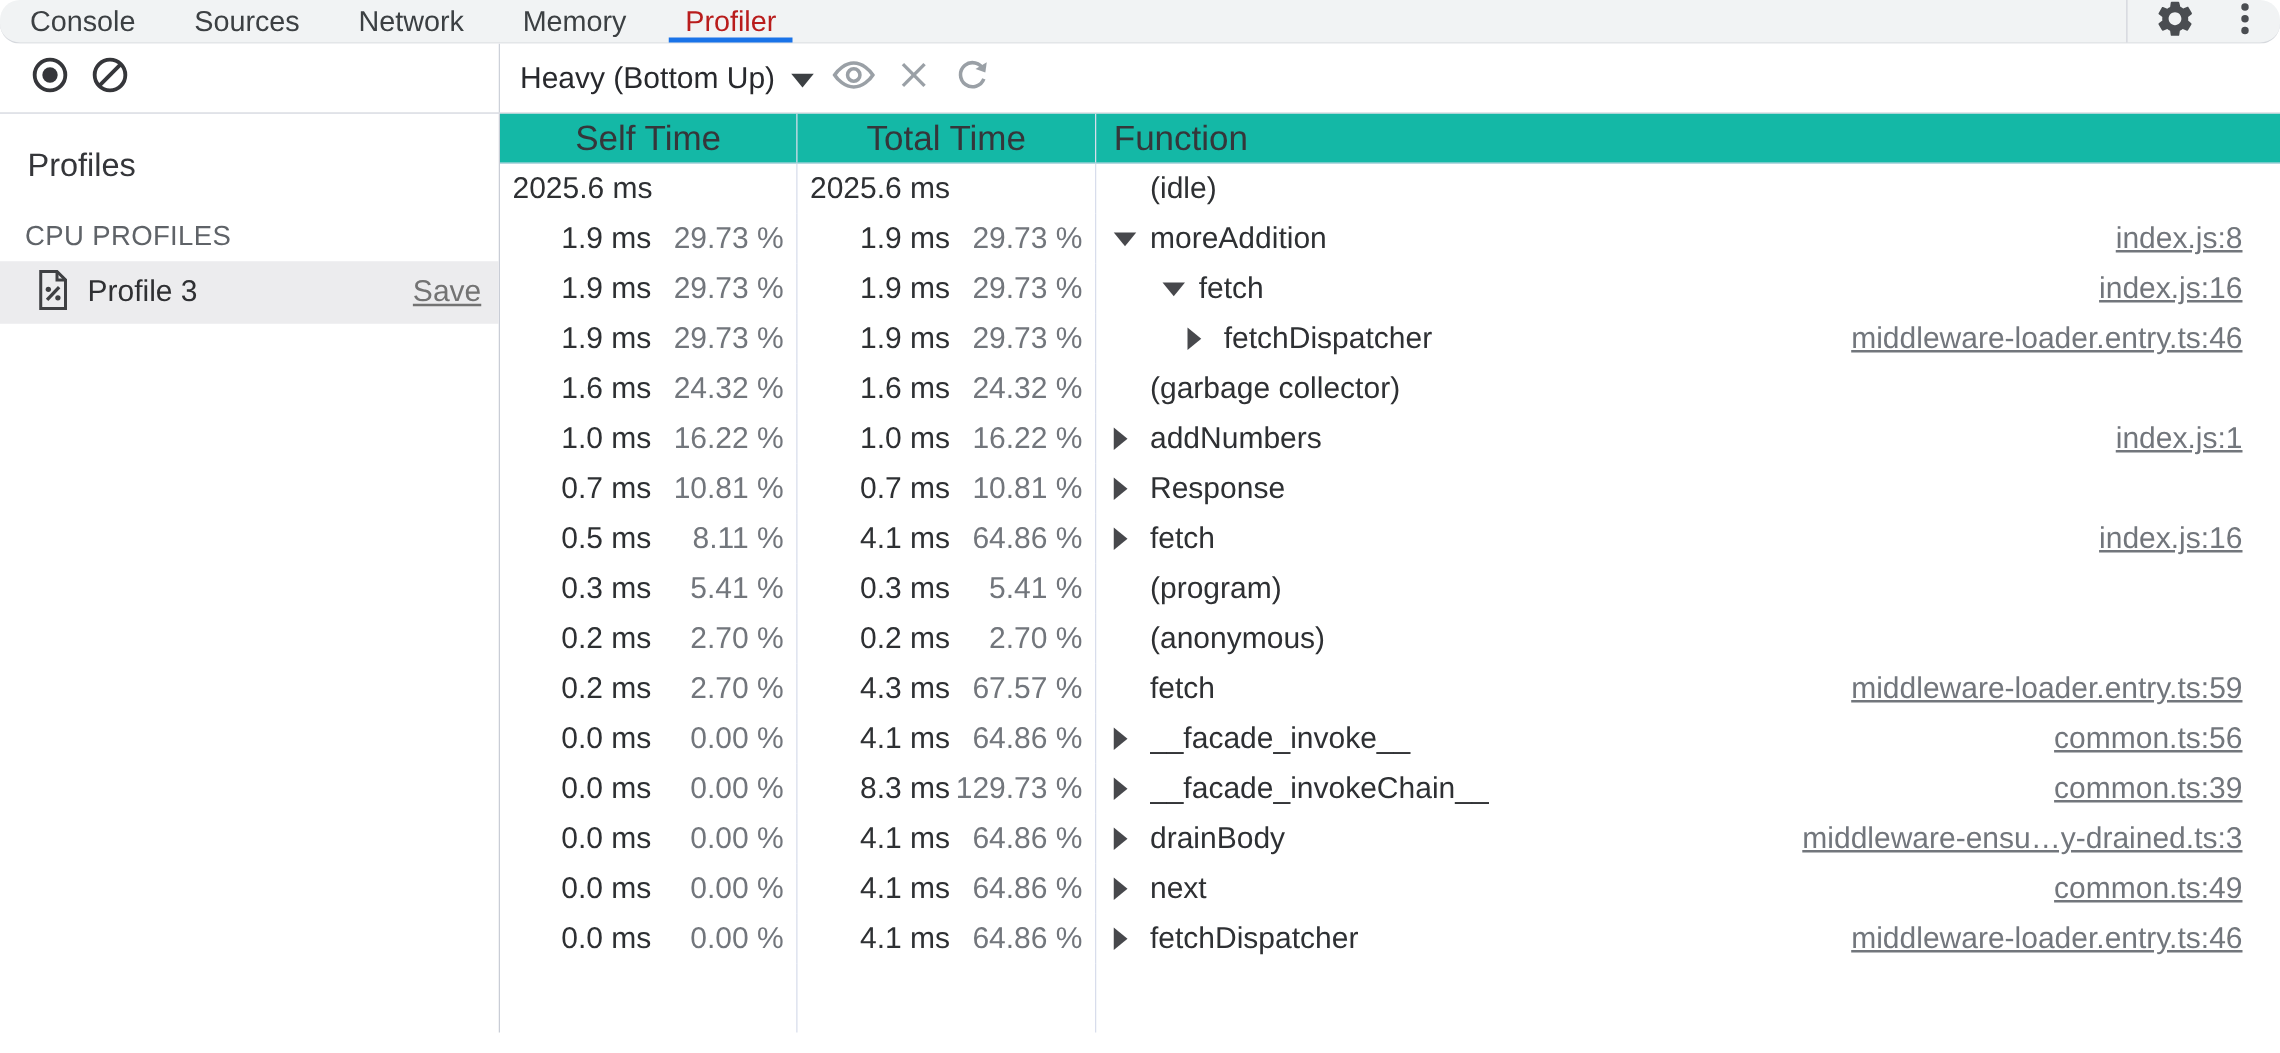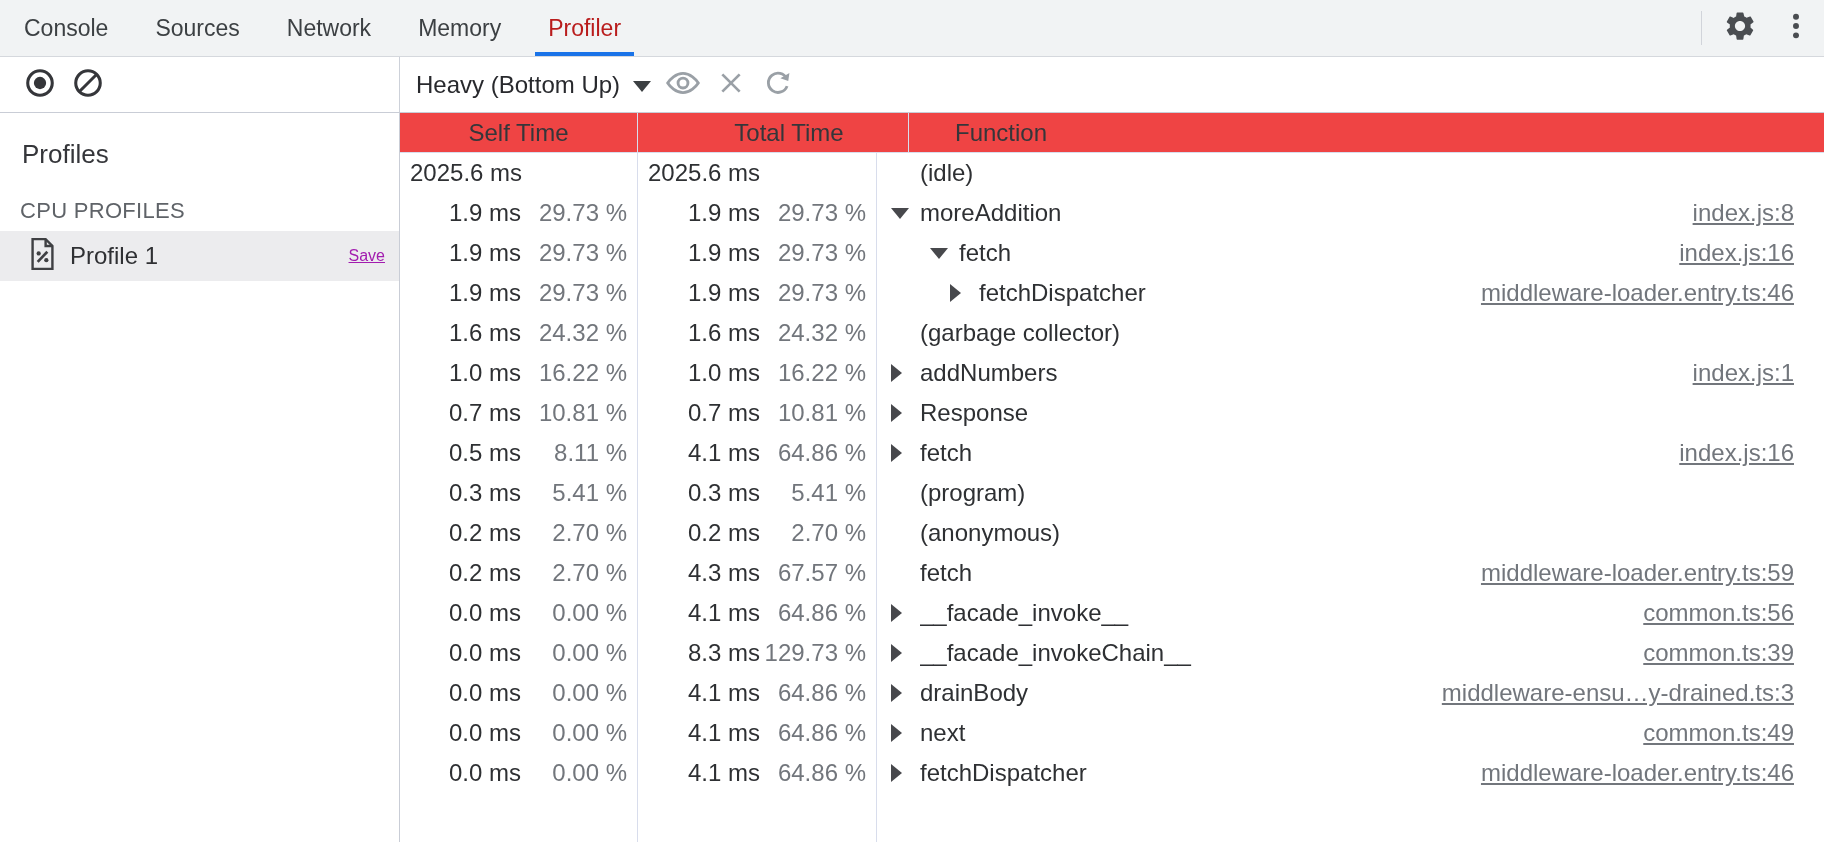--- a/index.html
+++ b/index.html
@@ -7,8 +7,8 @@
     font-family:"Liberation Sans","DejaVu Sans",sans-serif; color:#2e3033; }
 
   
-  .tabbar { height:57px; background:#f1f3f4; border-bottom:1px solid #d5d8dd;
-    display:flex; align-items:center; }
+  .tabbar { height:35px; background:#f1f3f4; border-bottom:1px solid #d5d8dd;
+    display:flex; align-items:center;border-radius:16px; }
   .tab { padding:0 23px; height:100%; display:flex; align-items:center;
     font-size:23px; color:#3c4043; position:relative; cursor:default; margin-left:1px;}
   .tab.active { color:#b91c1c; }

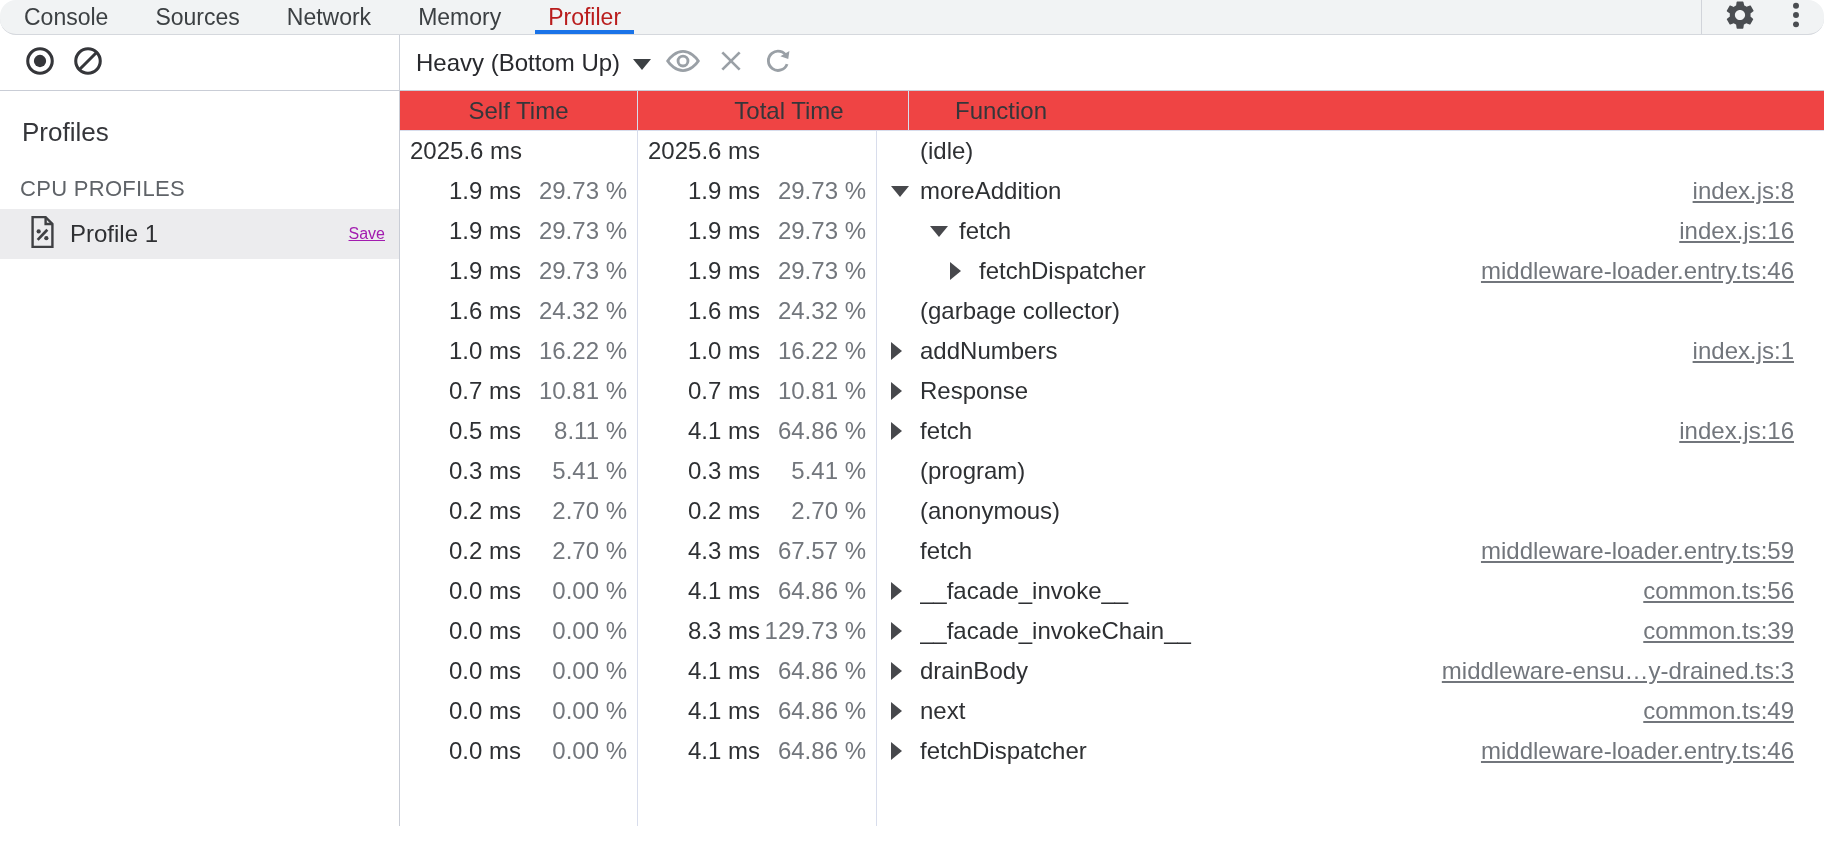--- a/index.html
+++ b/index.html
@@ -44,8 +44,8 @@
   .col-total { width:239px; flex:none; border-right:1px solid #d8ddec; }
   .col-fn    { flex:1; min-width:0; }
 
-  .grid-header { height:40px; flex:none; display:flex; background:#ef4444;
-    border-bottom:1px solid #d8ddec; font-size:24px; color:#35363a;gap:32px; }
+  .grid-header { height:40px; flex:none; display:flex; background:#14b8a6;
+    border-bottom:1px solid #d8ddec; font-size:28px; color:#35363a; }
   .grid-header .hcell { display:flex; align-items:center; }
   .grid-header .center { justify-content:center; }
   .grid-header .left { padding-left:14px; }

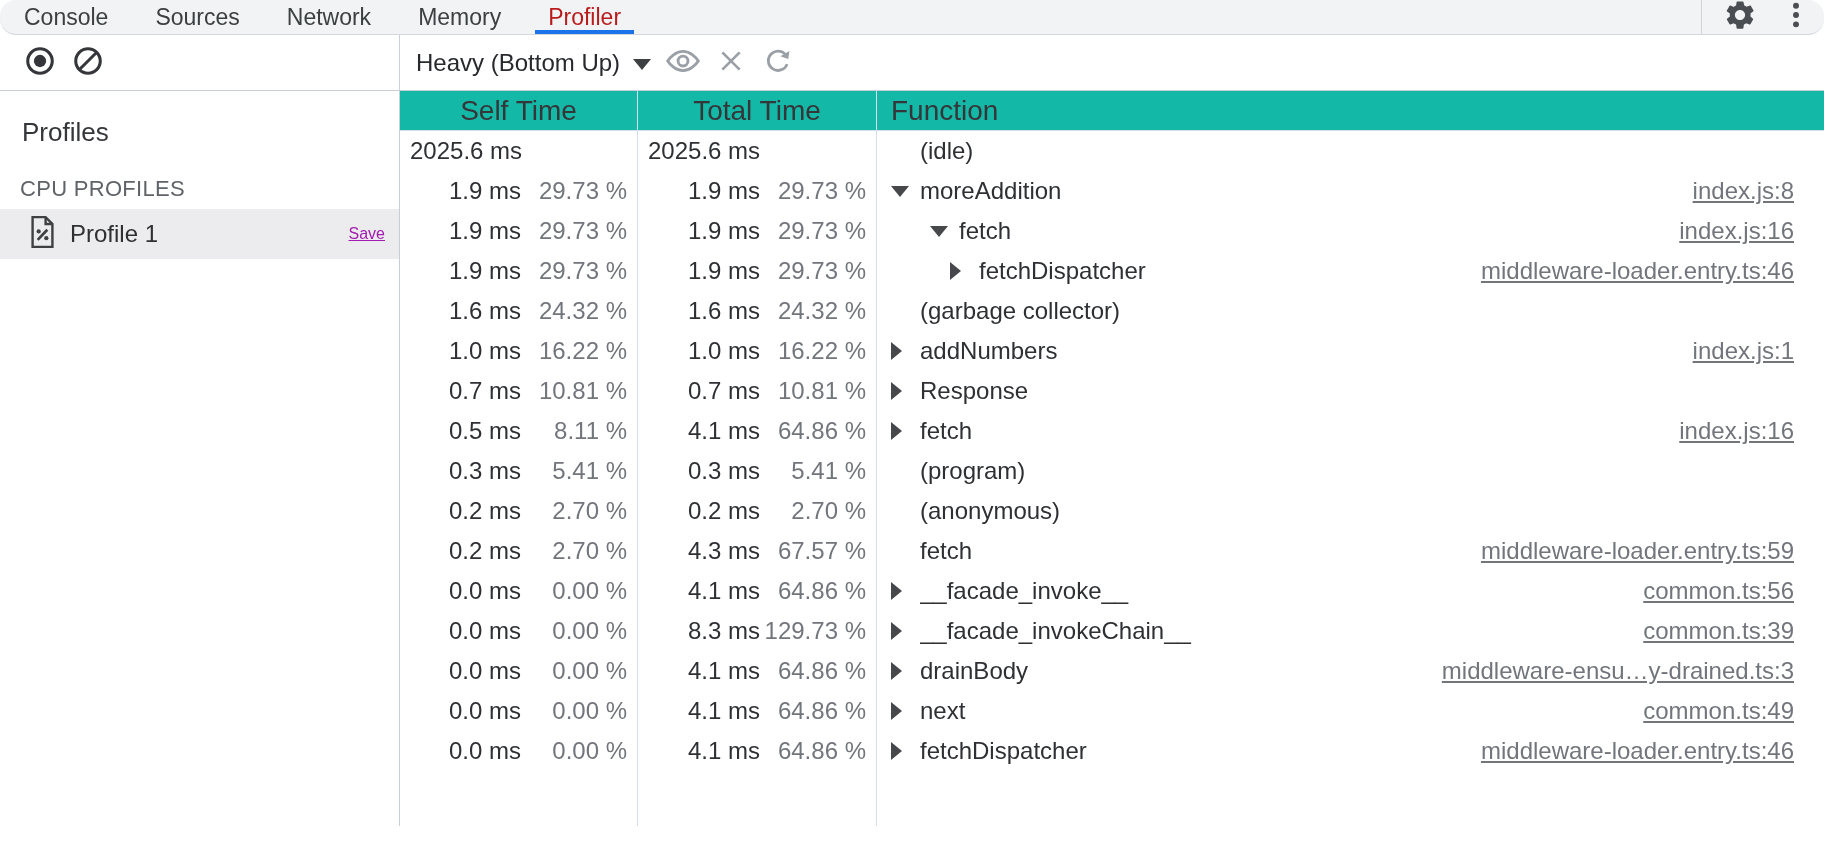--- a/index.html
+++ b/index.html
@@ -163,7 +163,7 @@
           <circle cx="12.7" cy="16.4" r="1.5" fill="#3f4043"></circle>
         </svg>
       </span>
-      <span class="profile-name">Profile 1</span>
+      <span class="profile-name">Profile 3</span>
       <a class="save-link">Save</a>
     </div>
   </div>

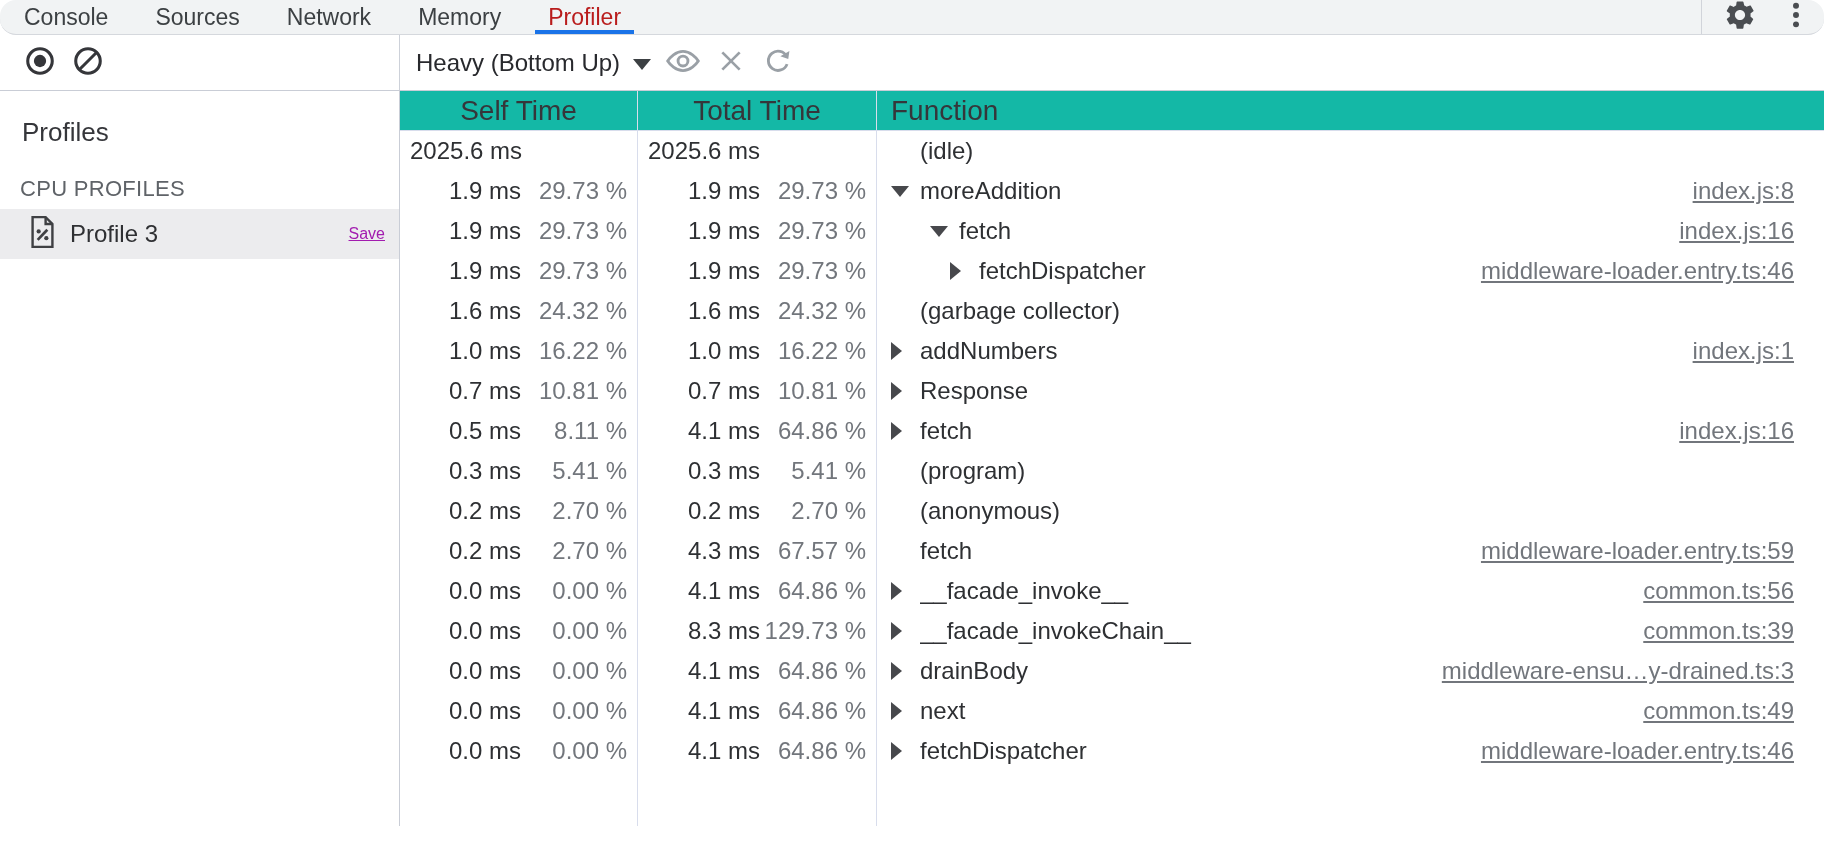--- a/index.html
+++ b/index.html
@@ -36,7 +36,7 @@
   .profile-item { margin-top:7px; height:50px; background:#ececee; display:flex;
     align-items:center; padding:0 14px 0 28px; gap:13px; }
   .profile-name { font-size:24px; color:#2f3033; flex:1; }
-  .save-link { font-size:16px; color:#a21caf; text-decoration:underline; cursor:pointer; }
+  .save-link { font-size:24px; color:#737373; text-decoration:underline; cursor:pointer; }
 
   .main { flex:1; min-width:0; display:flex; flex-direction:column; background:#fff; }
 

